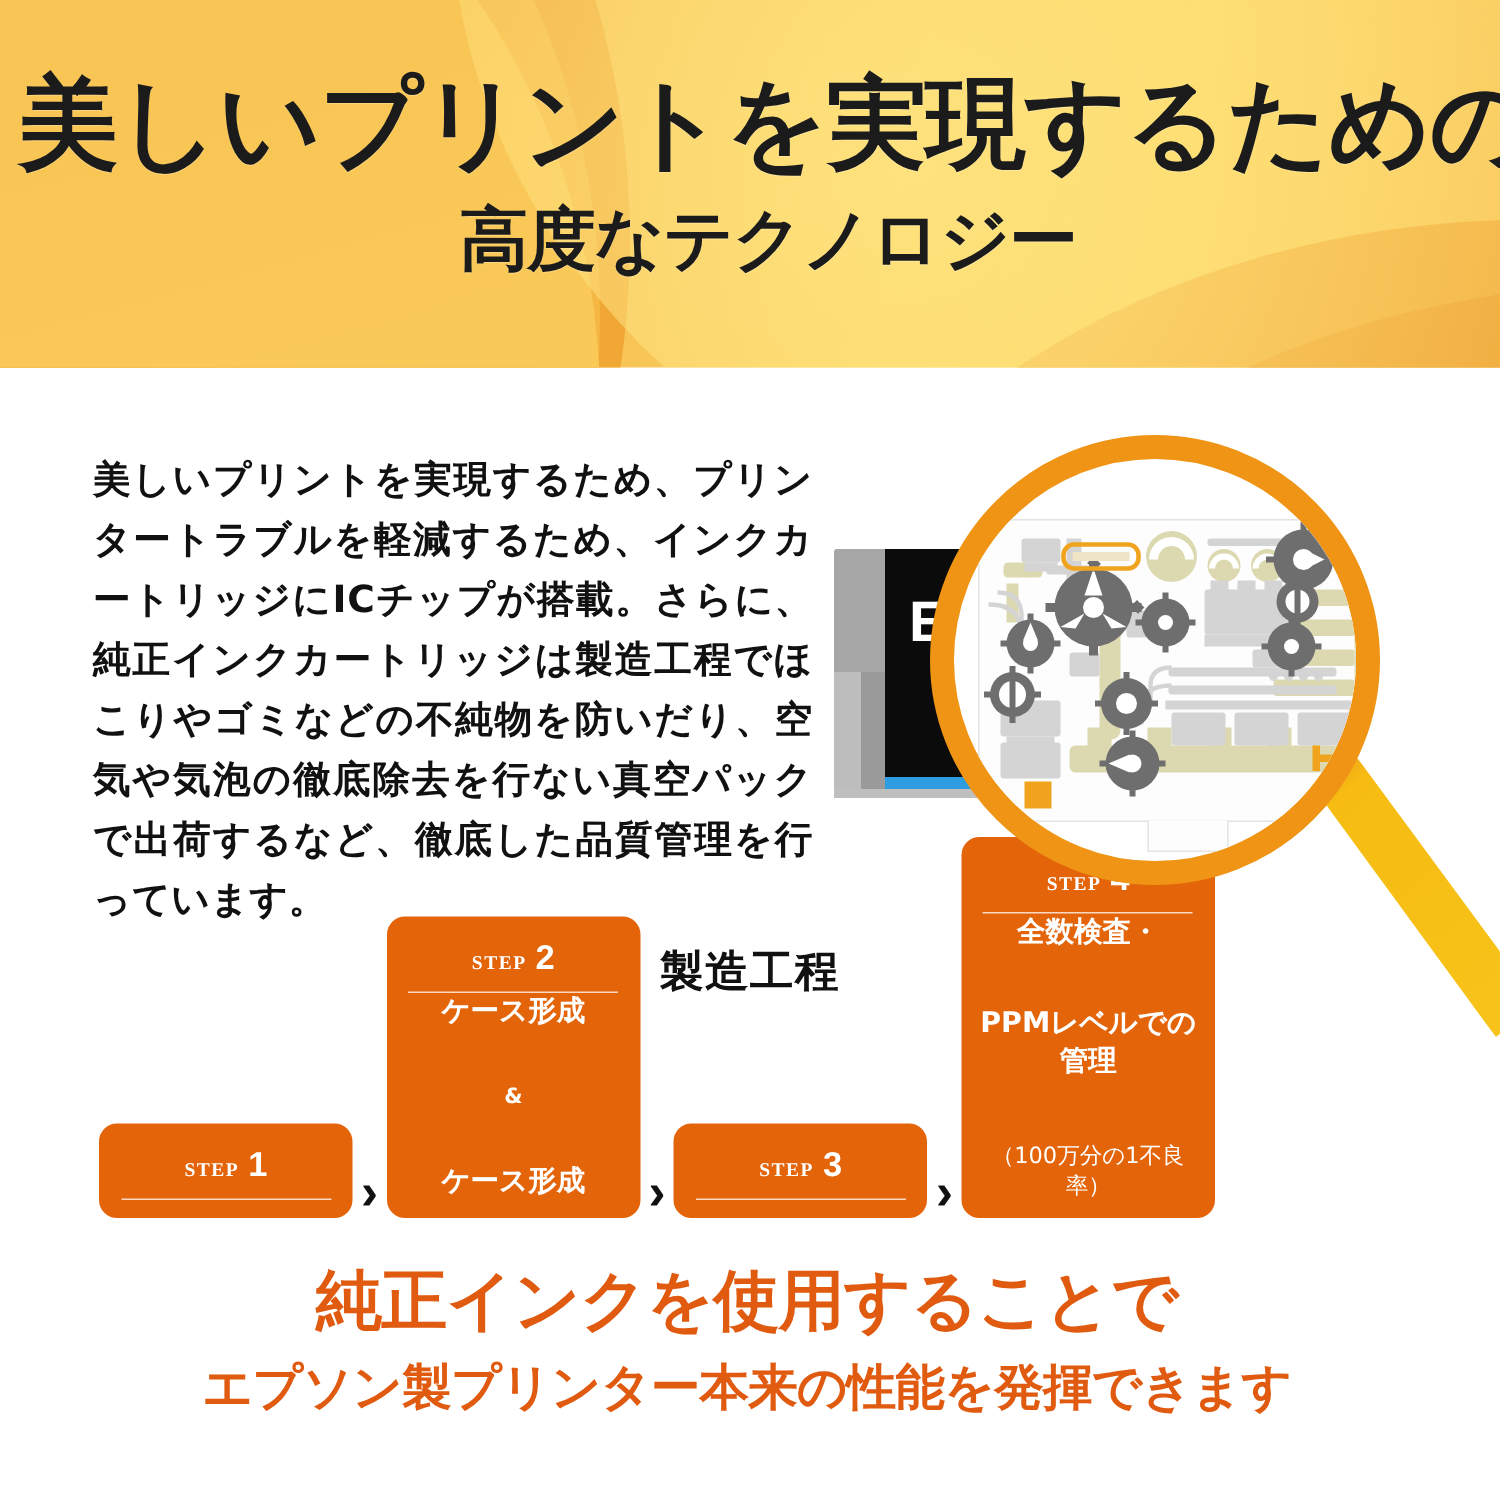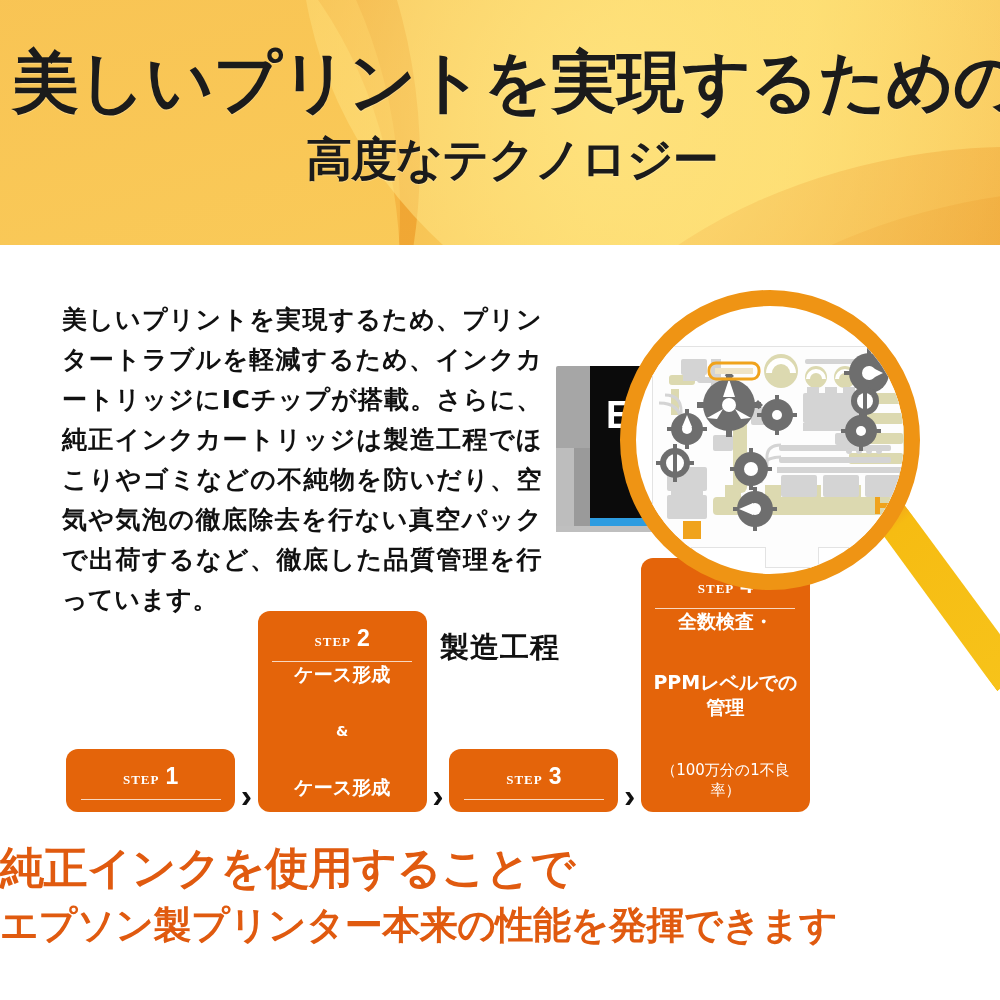--- a/index.html
+++ b/index.html
@@ -159,7 +159,7 @@
   }
 
   
-  .footer{position:absolute;left:0;top:840px;width:996px;text-align:left;}
+  .footer{position:absolute;left:0;top:840px;width:996px;text-align:center;}
   .foot-line{
     font-family:"DejaVu Sans","Liberation Sans",sans-serif;
     font-weight:700;color:#e05a0f;white-space:nowrap;letter-spacing:-0.5px;

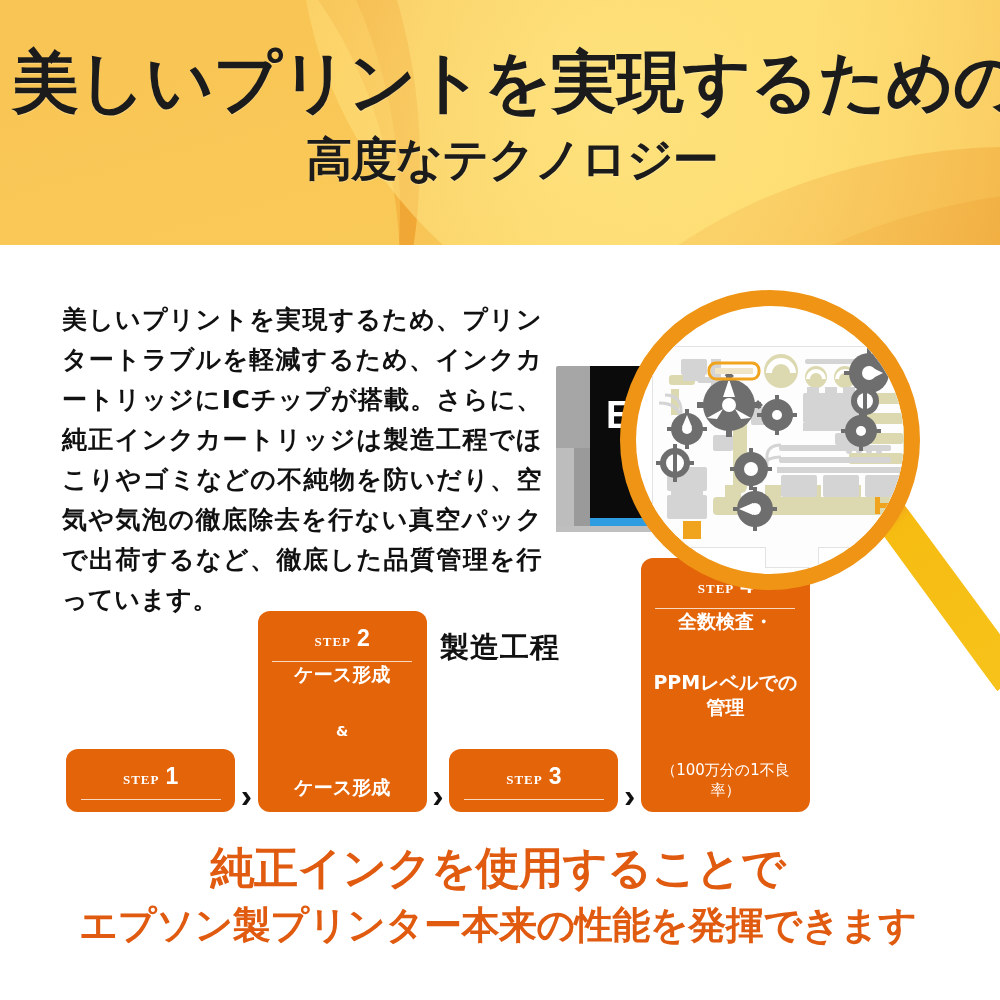--- a/index.html
+++ b/index.html
@@ -165,7 +165,7 @@
     font-weight:700;color:#e05a0f;white-space:nowrap;letter-spacing:-0.5px;
   }
   .foot-1{font-size:44px;line-height:56px;}
-  .foot-2{font-size:38px;line-height:58px;}
+  .foot-2{font-size:33px;line-height:58px;}
 </style>
 </head>
 <body>

